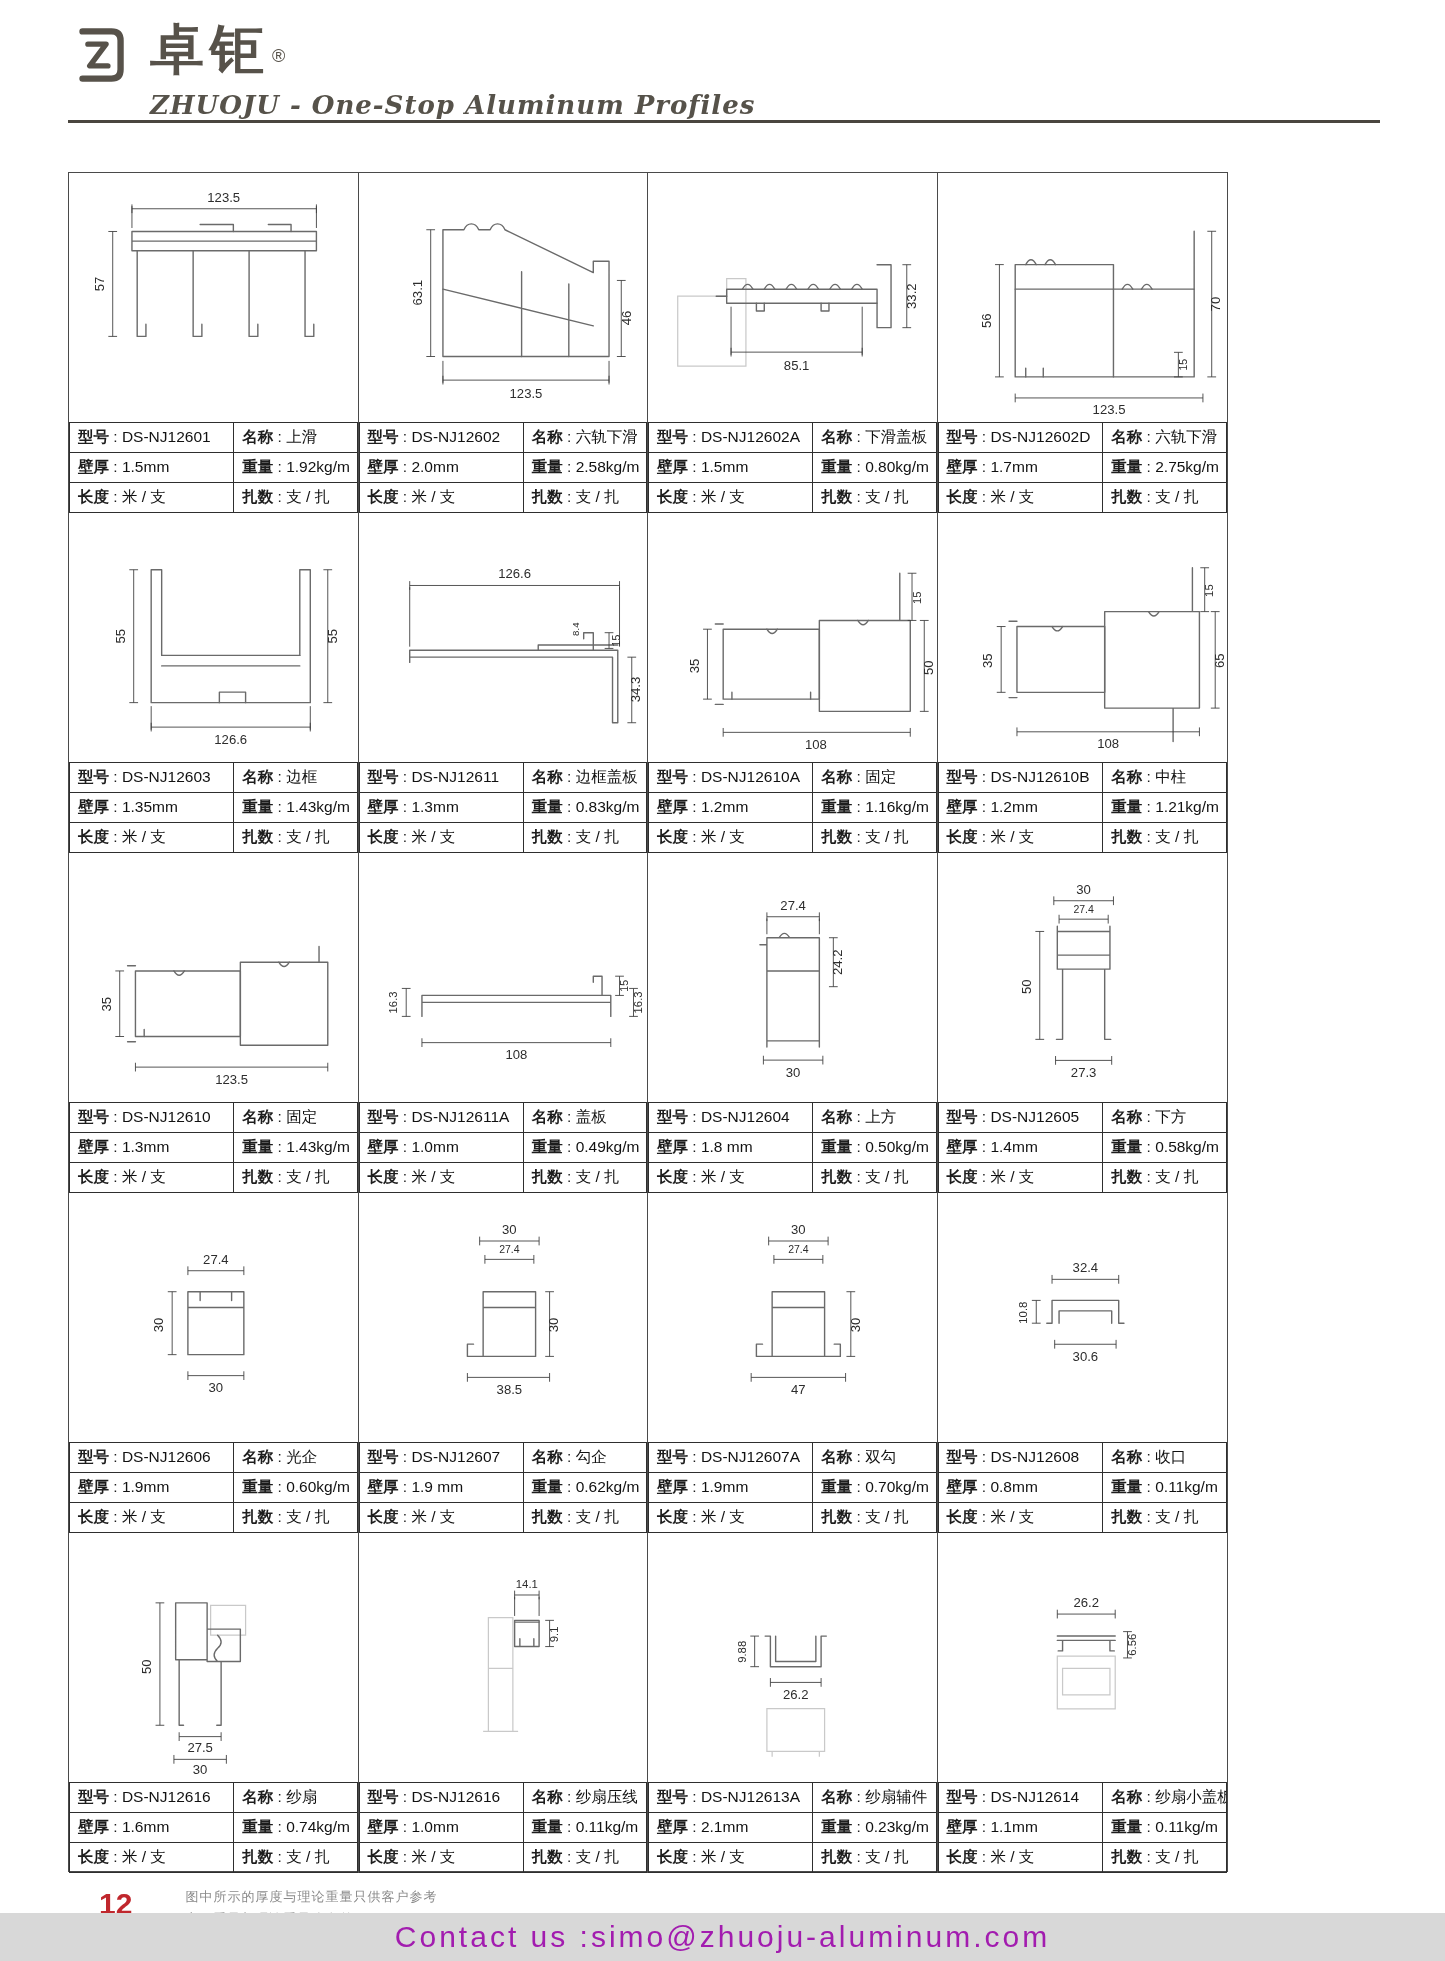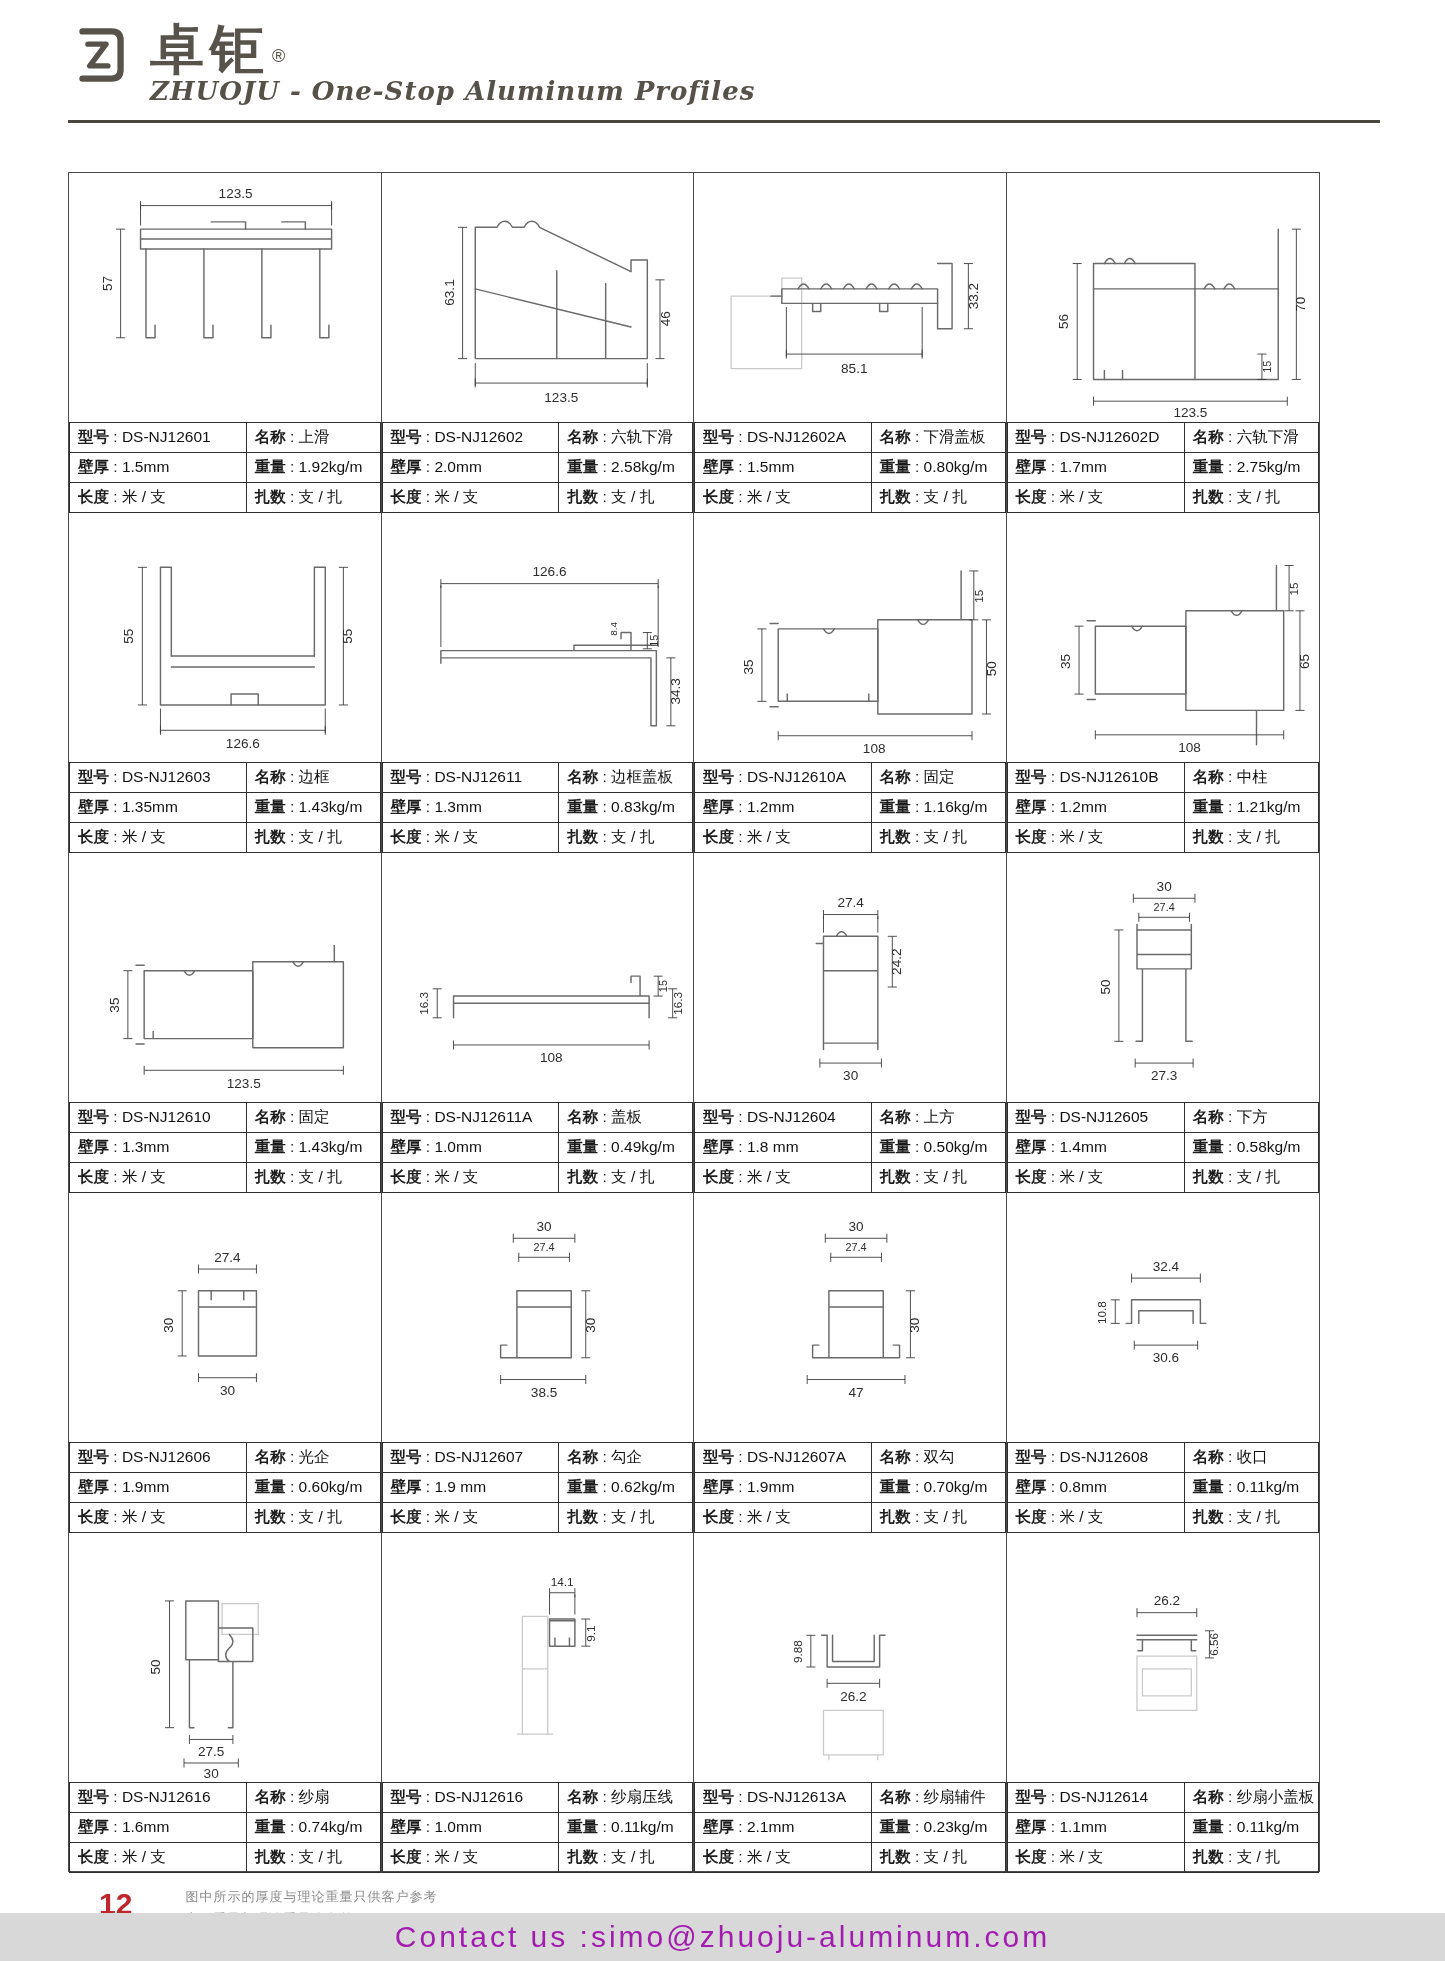--- a/index.html
+++ b/index.html
@@ -12,7 +12,7 @@
   .logo-mark{width:58px;height:58px;margin-top:4px;}
   .logo-text{font-size:54px;font-weight:bold;color:#57524a;letter-spacing:6px;line-height:1;}
   .reg{font-size:18px;color:#57524a;vertical-align:super;margin-left:2px;}
-  .tagline{margin-top:0;font-family:"DejaVu Serif",serif;font-style:italic;font-weight:bold;
+  .tagline{margin-top:14px;font-family:"DejaVu Serif",serif;font-style:italic;font-weight:bold;
            font-size:26px;color:#56524a;letter-spacing:1px;}
   #header-rule{position:absolute;left:68px;top:120px;width:1312px;height:3px;background:#4a463f;}
 

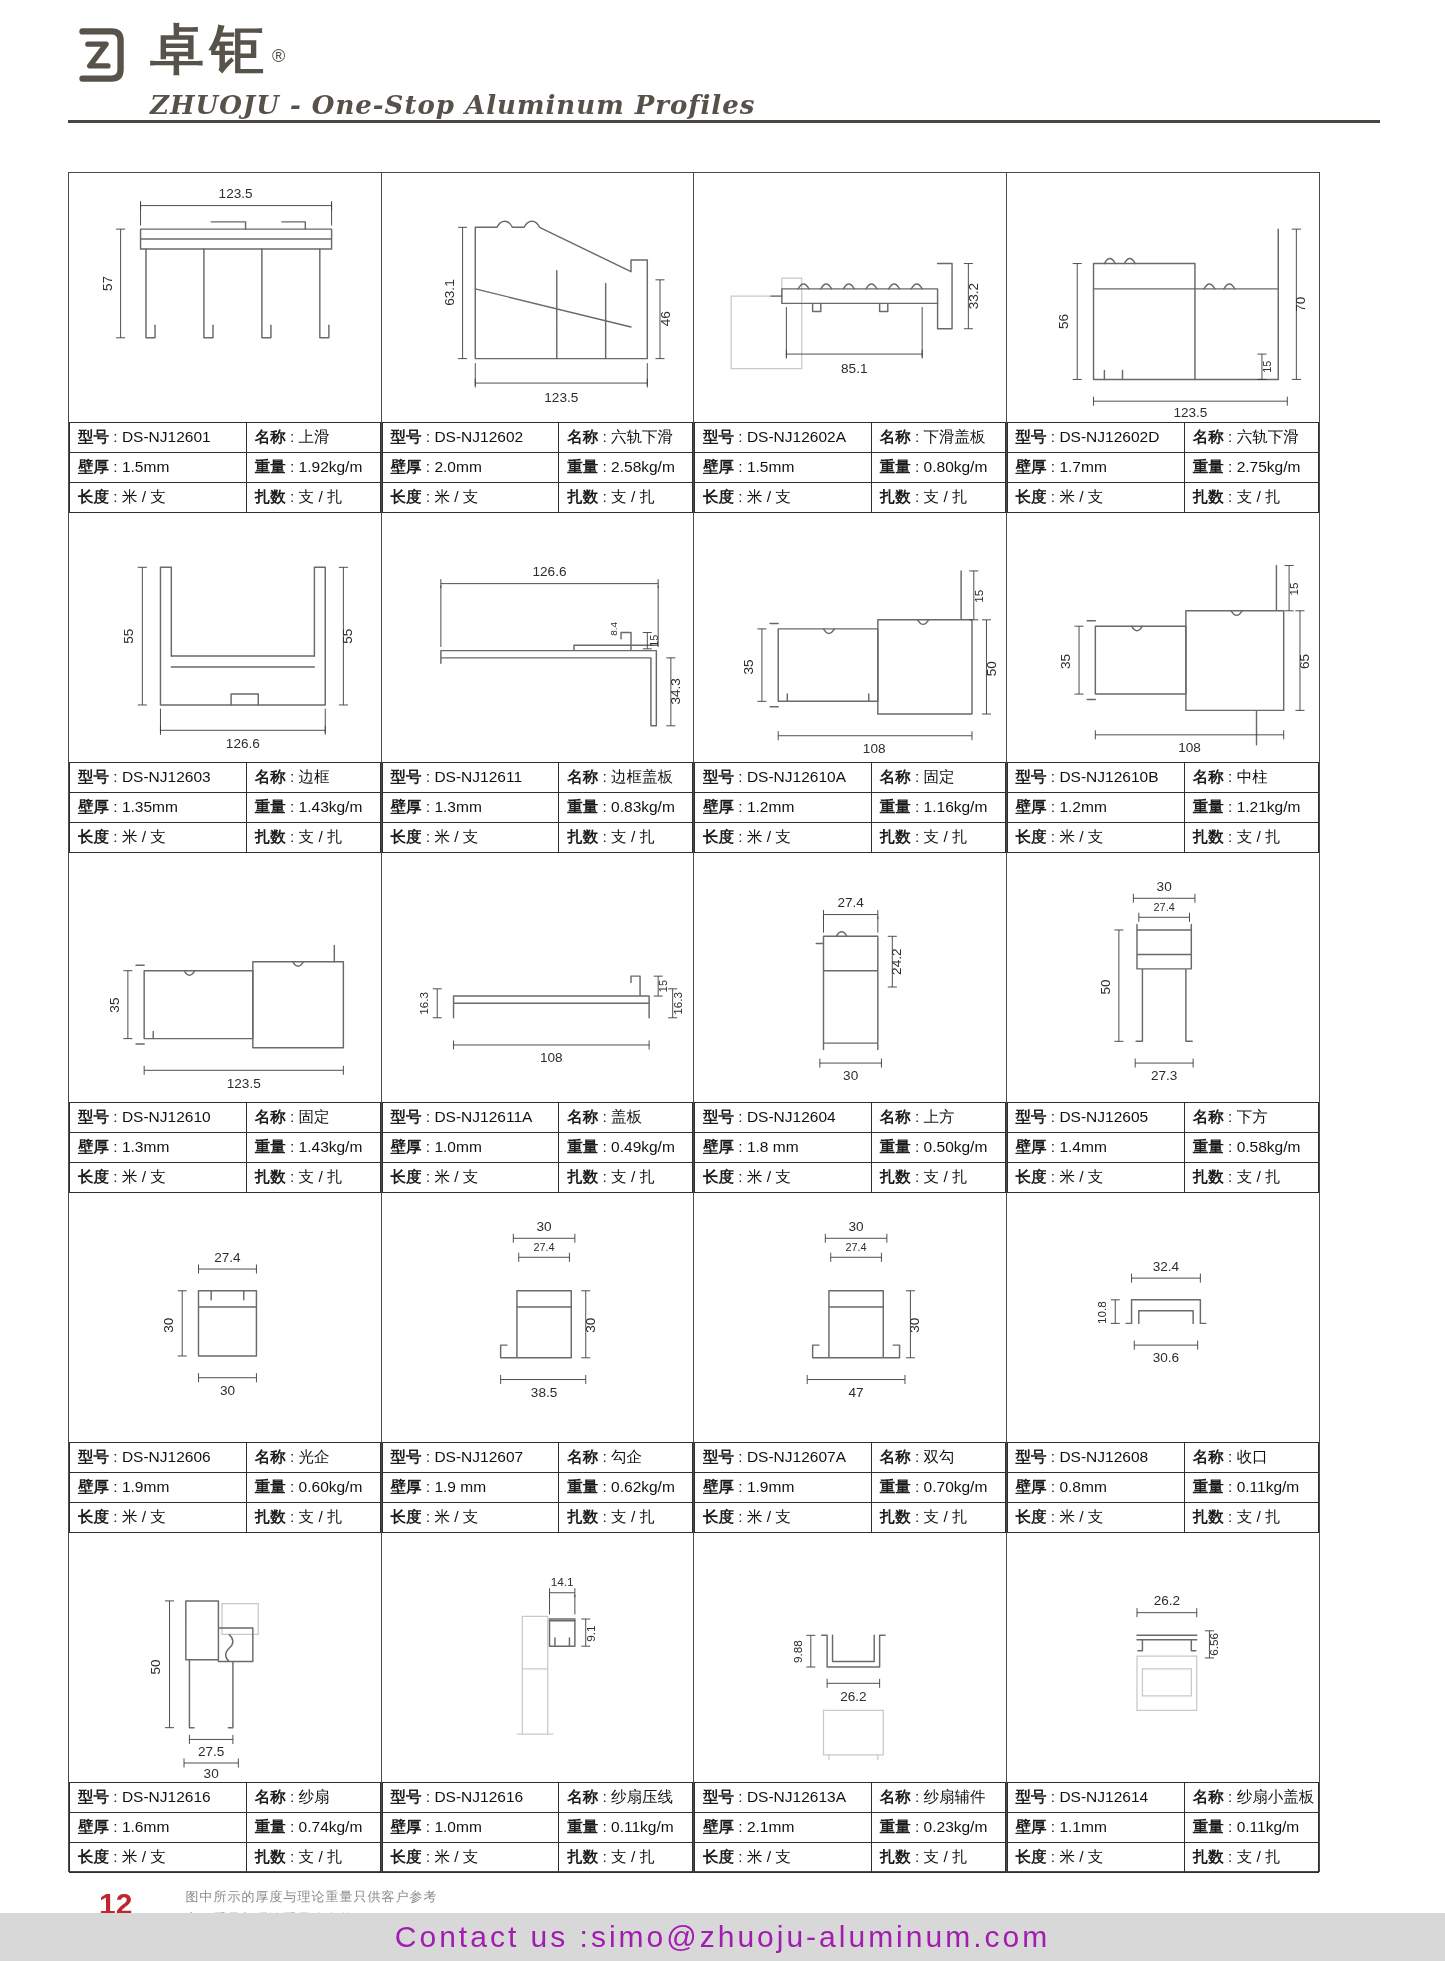--- a/index.html
+++ b/index.html
@@ -17,7 +17,7 @@
   #header-rule{position:absolute;left:68px;top:120px;width:1312px;height:3px;background:#4a463f;}
 
   
-  #cells-grid{position:absolute;left:68px;top:172px;width:1252px;height:1700px;
+  #cells-grid{position:absolute;left:68px;top:172px;width:1160px;height:1700px;
               display:grid;grid-template-columns:repeat(4,1fr);grid-template-rows:repeat(5,340px);
               border:1.5px solid #4a4a4a;box-sizing:border-box;}
   .cell{border-right:1.4px solid #4a4a4a;box-sizing:border-box;display:flex;flex-direction:column;}

